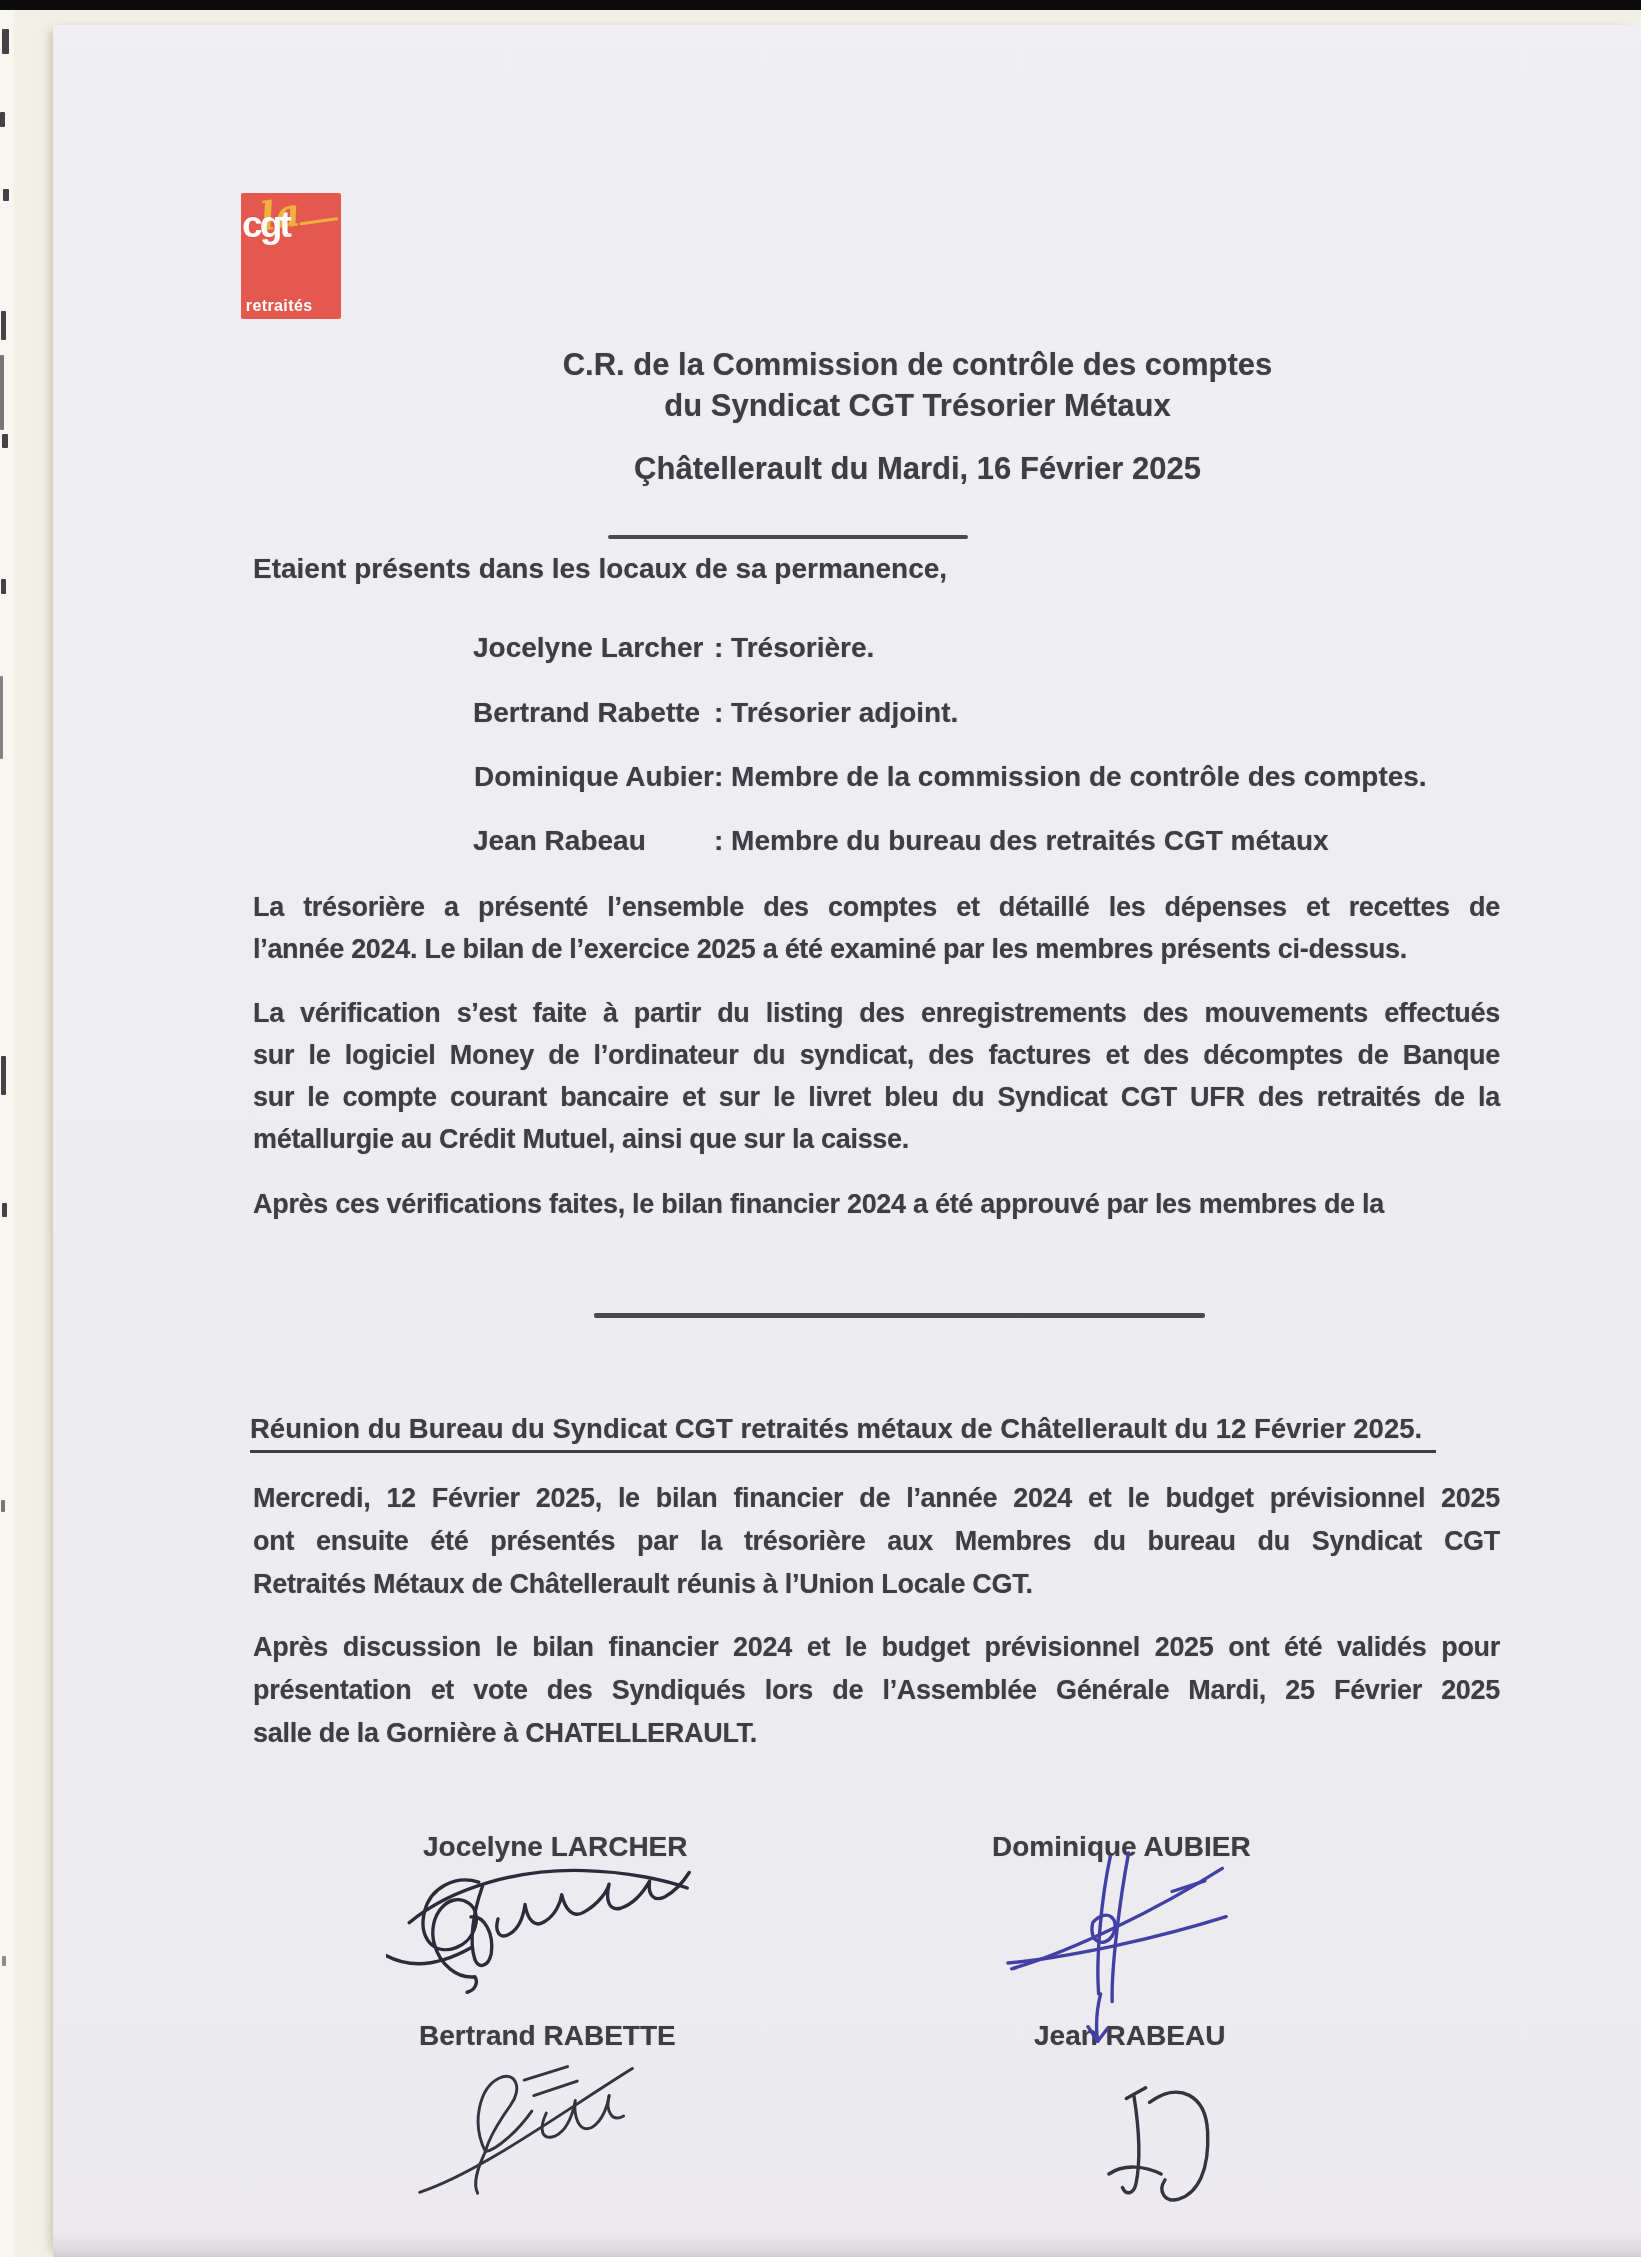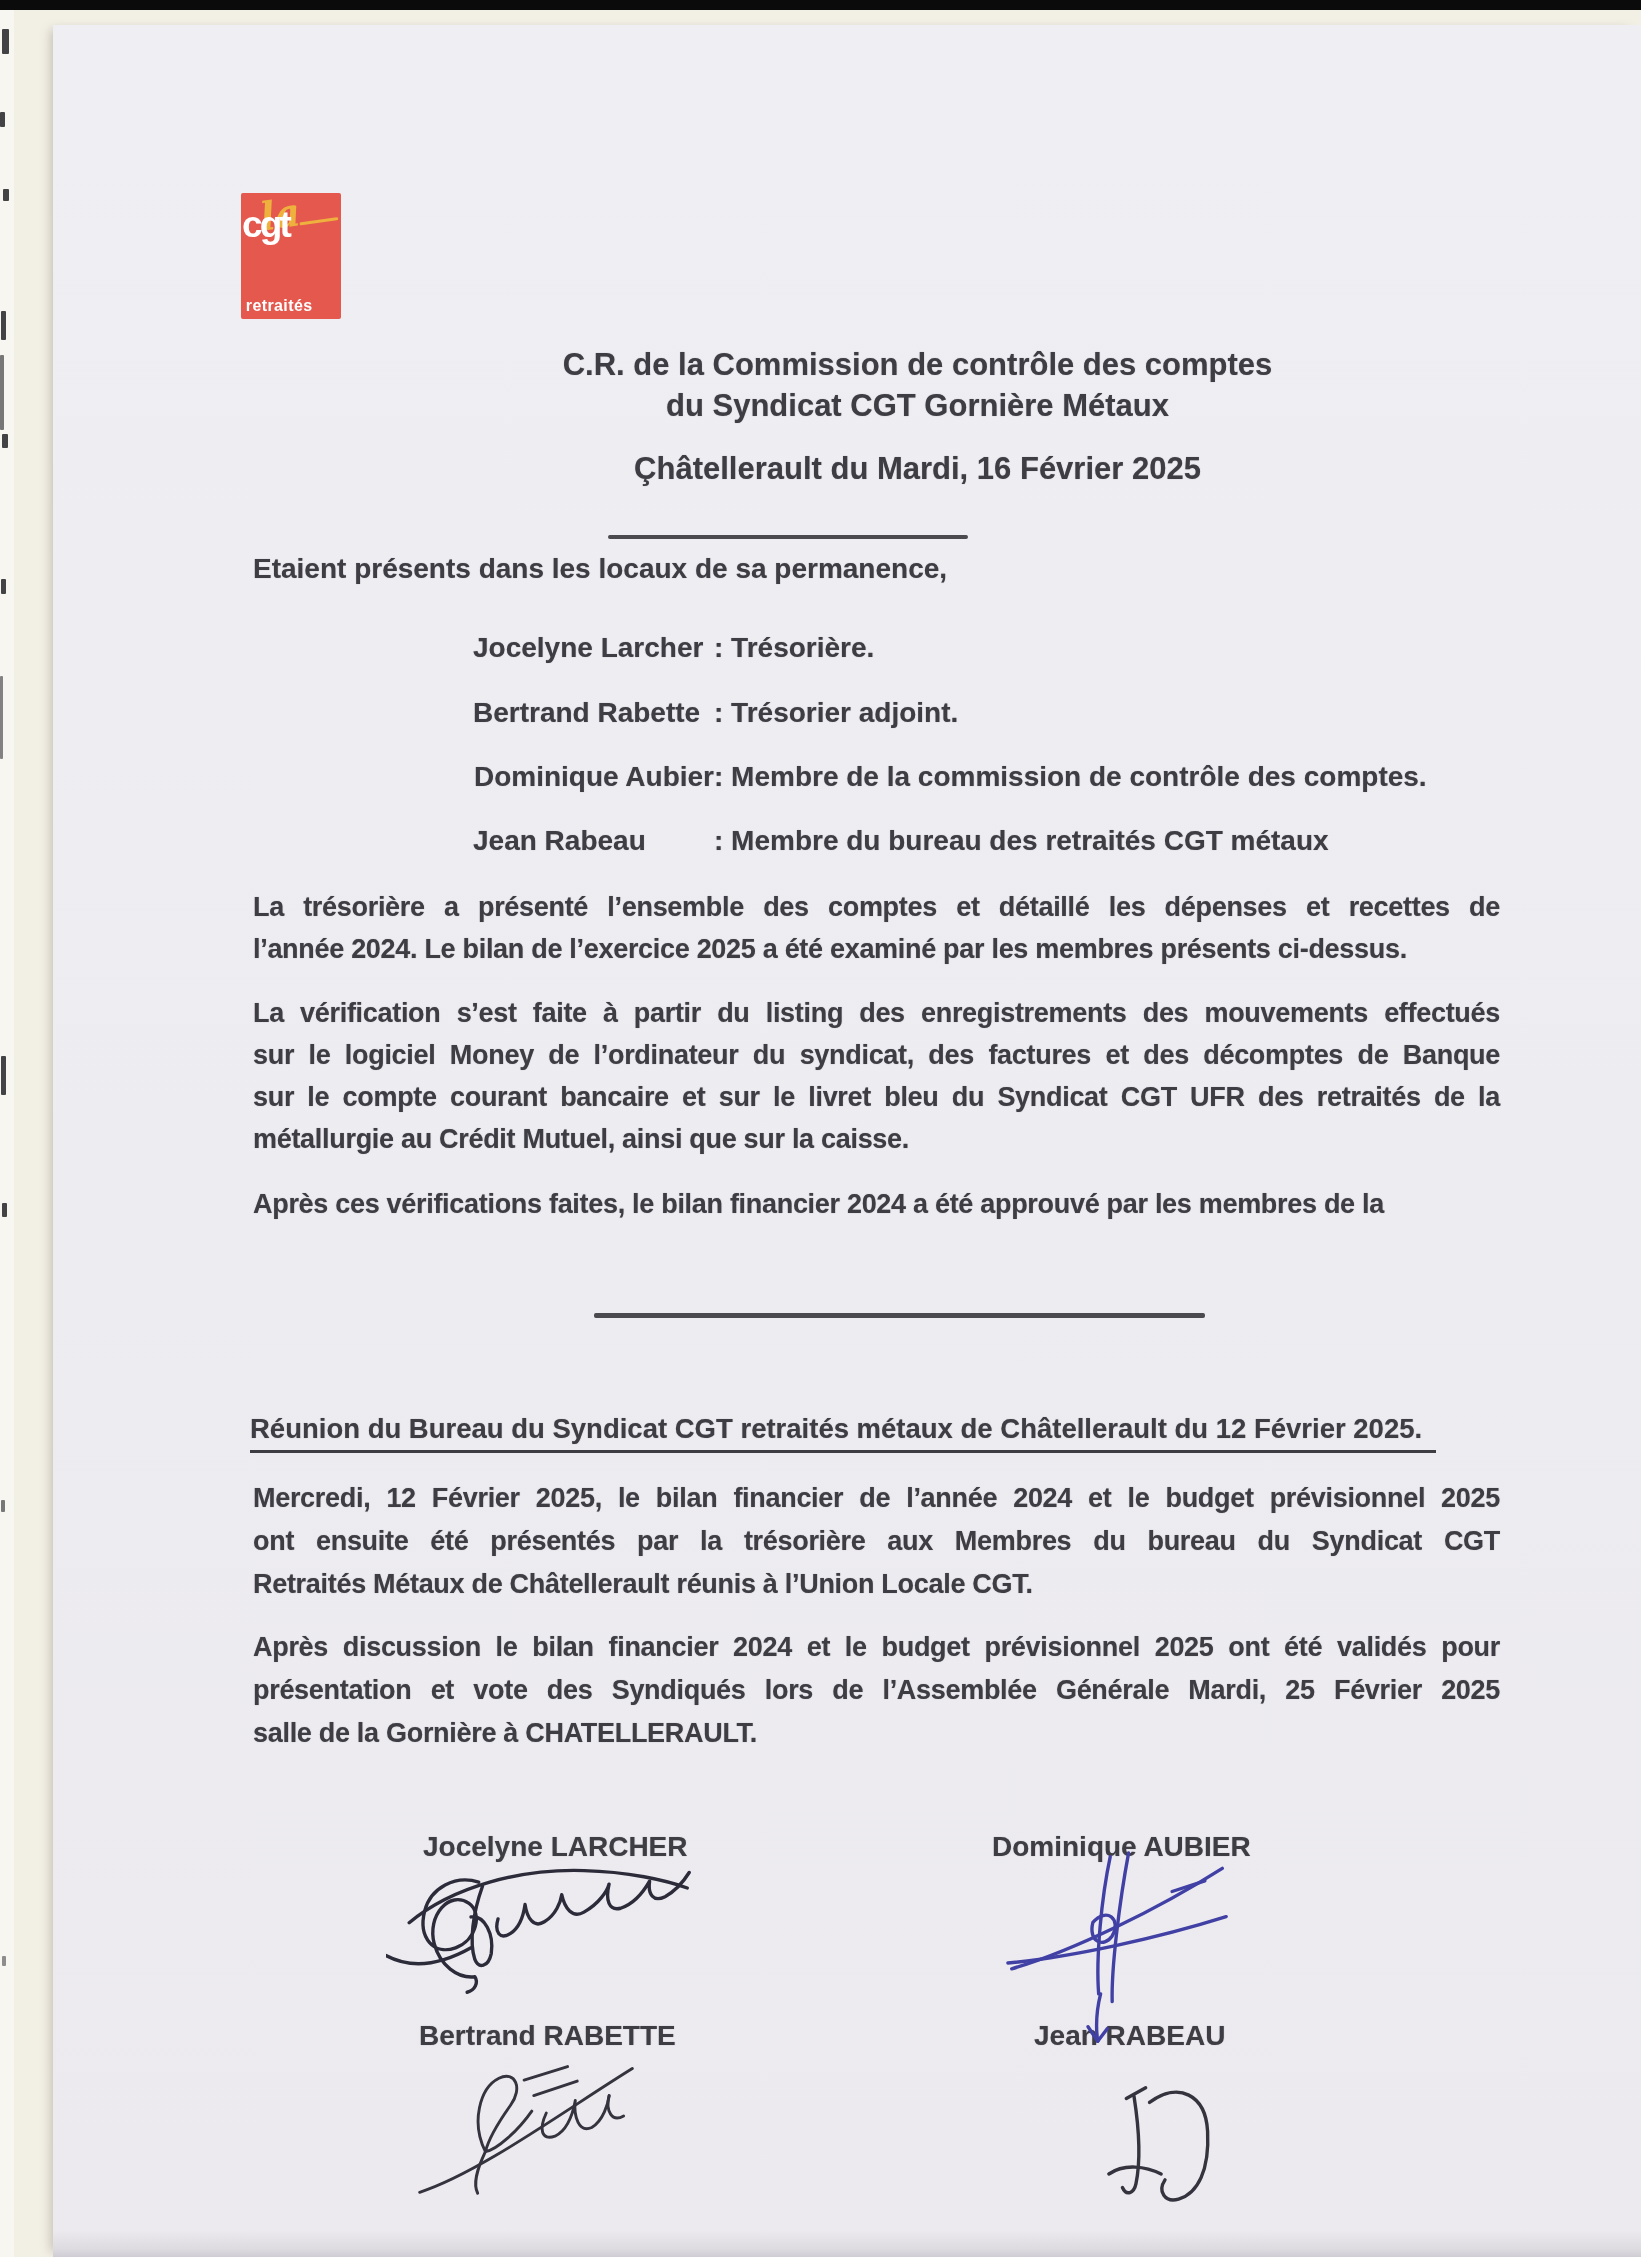--- a/index.html
+++ b/index.html
@@ -94,7 +94,7 @@
   </div>
 
   <div class="title t1 ink">C.R. de la Commission de contrôle des comptes</div>
-  <div class="title t2 ink">du Syndicat CGT Gornière Métaux</div>
+  <div class="title t2 ink">du Syndicat CGT Trésorier Métaux</div>
   <div class="title t3 ink">Çhâtellerault du Mardi, 16 Février 2025</div>
 
   <div class="divider d1"></div>

